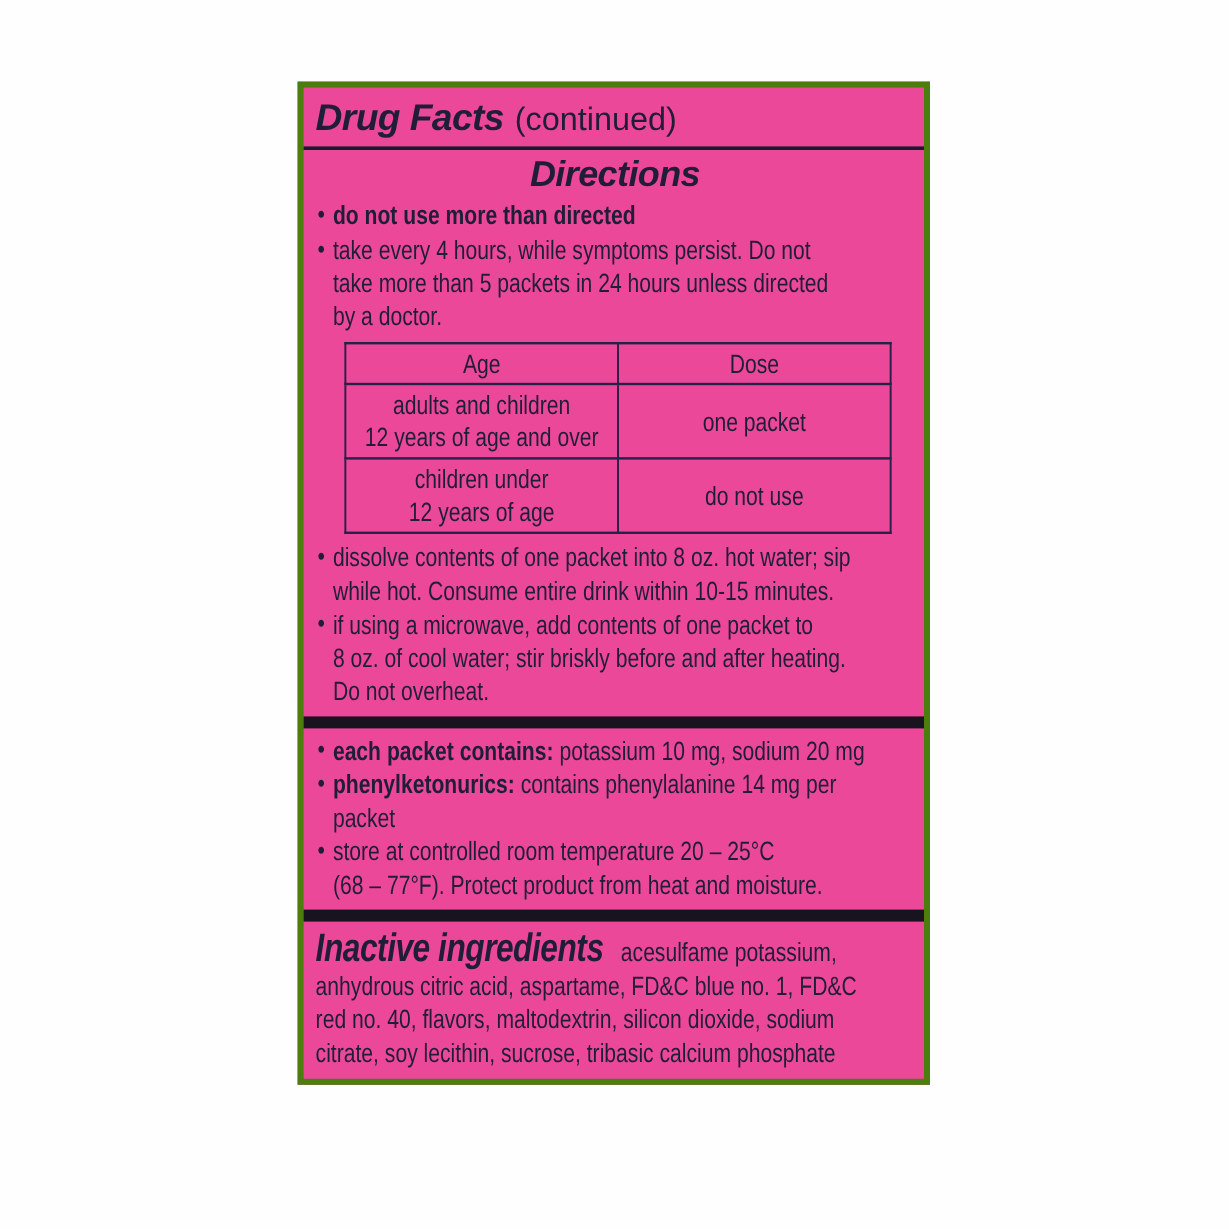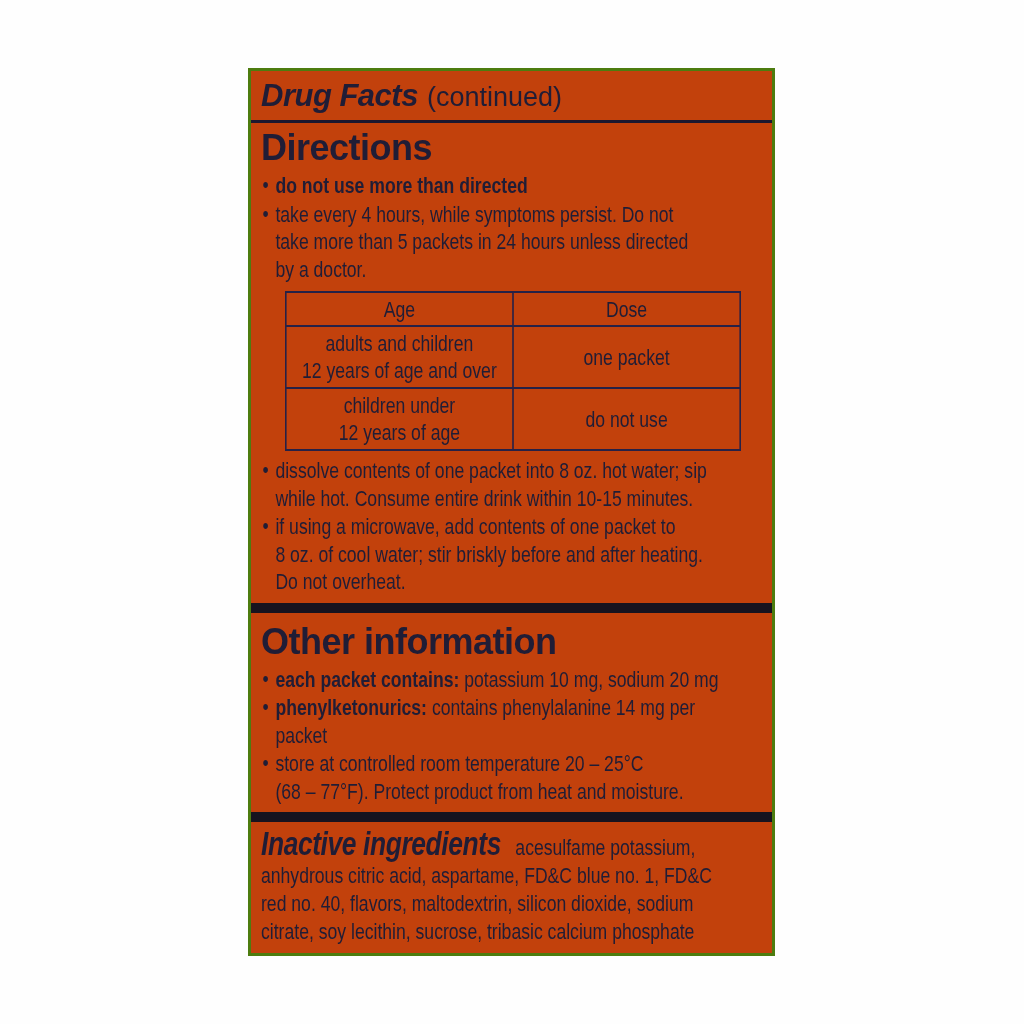--- a/index.html
+++ b/index.html
@@ -6,7 +6,7 @@
   .page{position:relative;width:1024px;height:1024px;background:#fefefe;overflow:hidden;
         font-family:"Liberation Sans",sans-serif;}
   .dfl{position:absolute;left:248px;top:68px;width:527px;box-sizing:border-box;
-       border:3px solid #4d7c0f;background:#c2410c;color:#201d36;}
+       border:5px solid #4d7c0f;background:#ec4899;color:#201d36;}
   .sec{padding:4px 8px 7px 10px;}
   .sec + .sec{border-top:10px solid #17131f;}
   

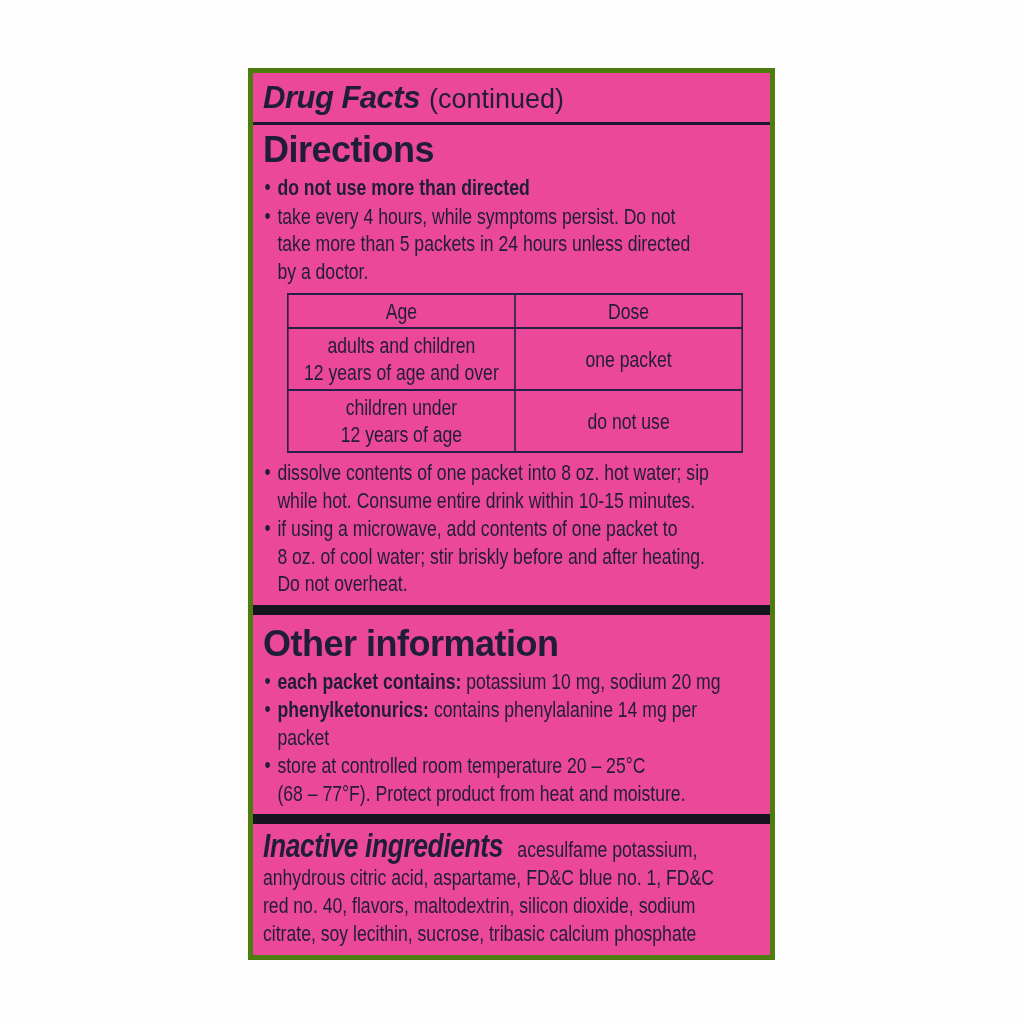--- a/index.html
+++ b/index.html
@@ -15,7 +15,7 @@
   .t-main{font-style:italic;font-weight:bold;font-size:31px;letter-spacing:-0.5px;}
   .t-suffix{font-size:27px;margin-left:9px;}
   .title-rule{height:3px;background:#1c1830;margin:6px -8px 2px -10px;}
-  .h2{font-weight:bold;font-size:36px;letter-spacing:-0.5px;margin:4px 0 3px;}
+  .h2{font-style:italic;font-weight:bold;font-size:30px;letter-spacing:-0.5px;margin:4px 0 3px;text-align:center;}
   .bullet{position:relative;padding-left:18px;font-size:22px;line-height:27.5px;
           white-space:pre-line;margin-top:1px;}
   .dot{position:absolute;left:2px;top:-1px;}

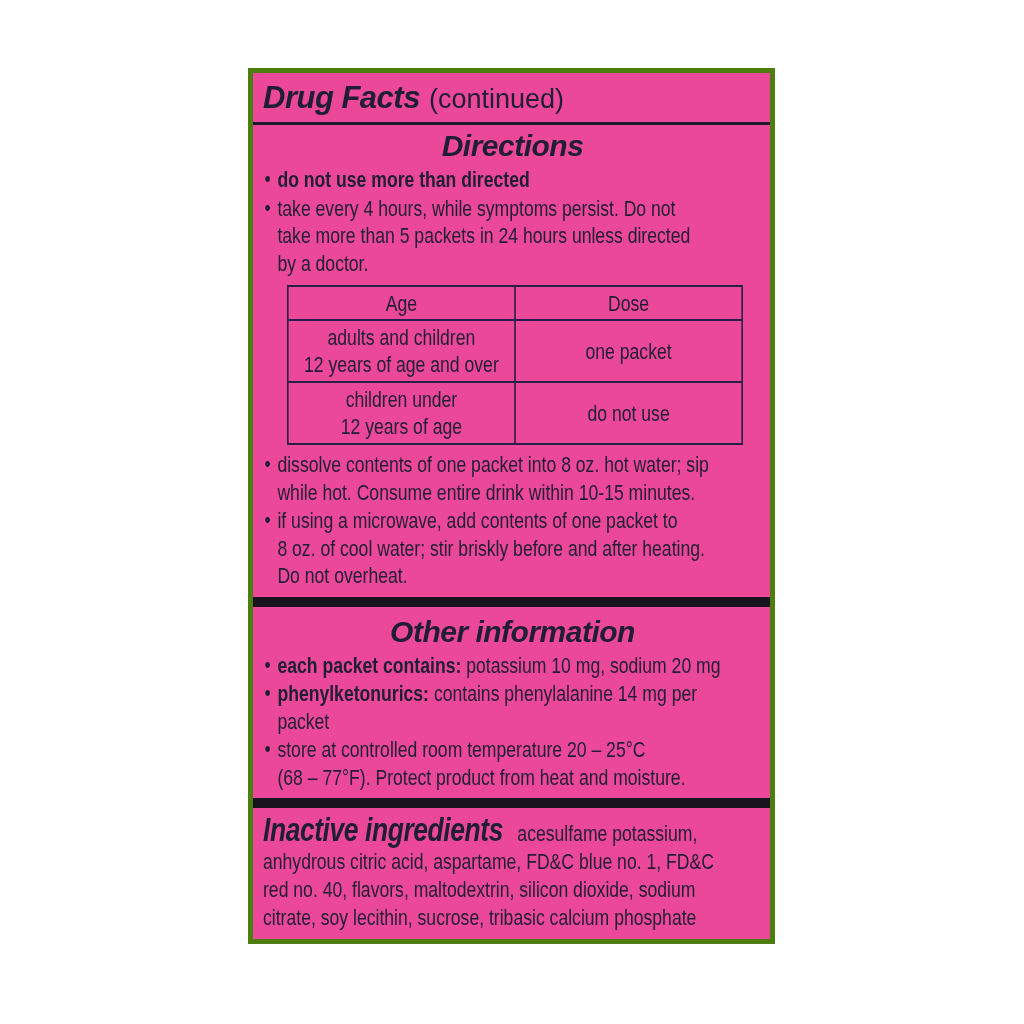--- a/index.html
+++ b/index.html
@@ -82,7 +82,6 @@
     </section>
 
     <section class="sec">
-      <div class="h2">Other information</div>
       <div class="cx">
         <div class="bullet"><span class="dot">•</span><span class="bb">each packet contains:</span><span class="bt"> potassium 10 mg, sodium 20 mg</span></div>
         <div class="bullet"><span class="dot">•</span><span class="bb">phenylketonurics:</span><span class="bt"> contains phenylalanine 14 mg per

